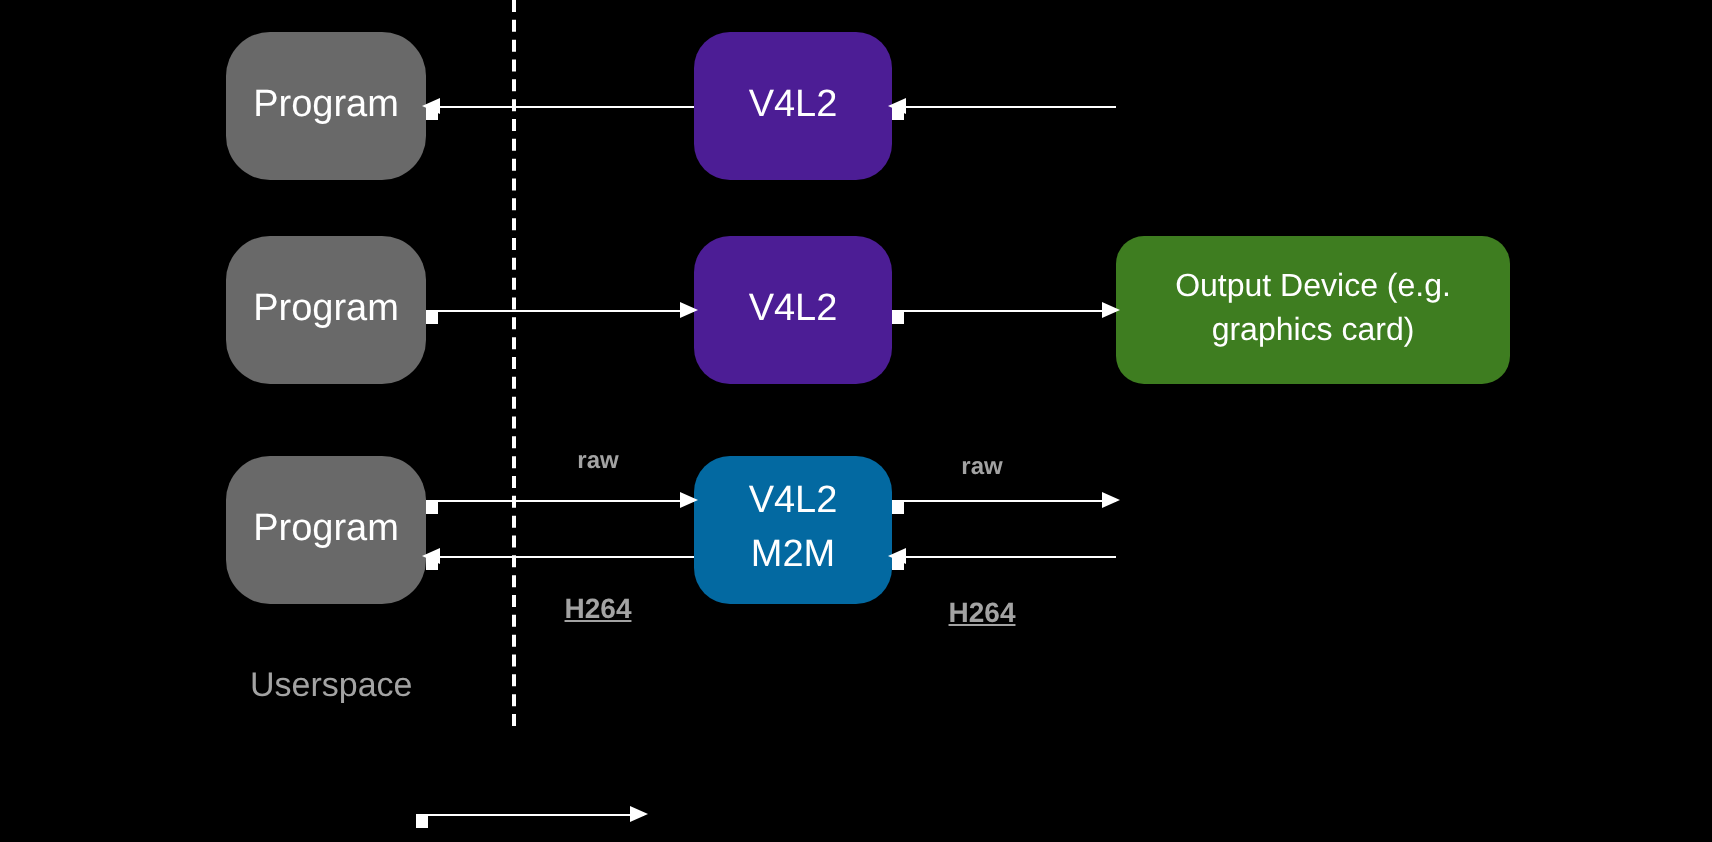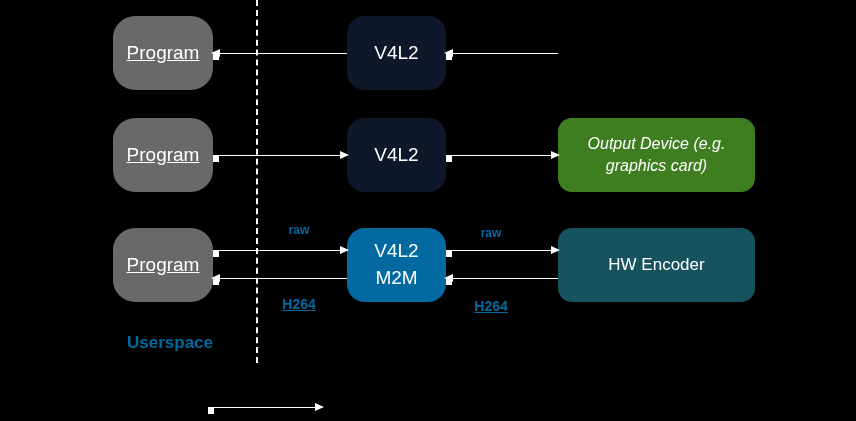--- a/index.html
+++ b/index.html
@@ -11,7 +11,7 @@
     position:absolute;display:flex;align-items:center;justify-content:center;
     text-align:center;color:#fff;box-sizing:border-box;
   }
-  .prog{left:113px;width:100px;height:74px;background:#696969;border-radius:22px;font-size:19px;text-decoration:underline;}
+  .prog{left:113px;width:100px;height:74px;background:#696969;border-radius:22px;font-size:19px;}
   .v4l2{left:347px;width:99px;height:74px;background:#0f172a;border-radius:18px;font-size:19px;padding:0 7px;line-height:1.4;}
   .m2m{background:#0369a1;}
   .dev{left:558px;width:197px;height:74px;border-radius:14px;font-size:16px;line-height:1.35;padding:0 10px;}

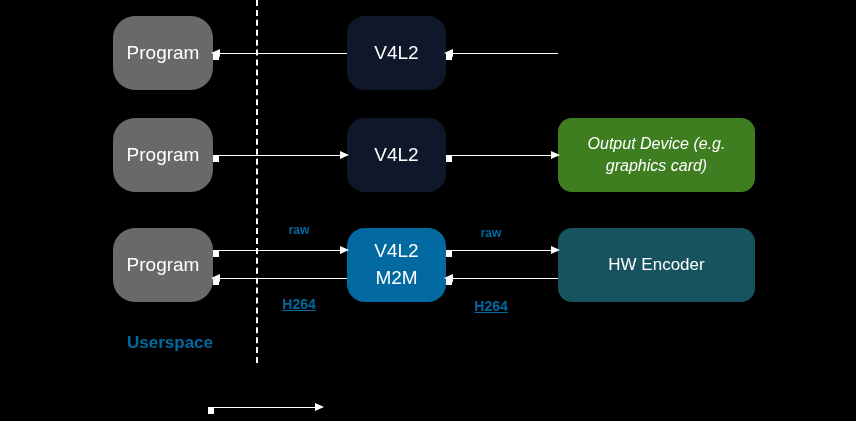--- a/index.html
+++ b/index.html
@@ -12,7 +12,7 @@
     text-align:center;color:#fff;box-sizing:border-box;
   }
   .prog{left:113px;width:100px;height:74px;background:#696969;border-radius:22px;font-size:19px;}
-  .v4l2{left:347px;width:99px;height:74px;background:#0f172a;border-radius:18px;font-size:19px;padding:0 7px;line-height:1.4;}
+  .v4l2{left:347px;width:99px;height:74px;background:#4c1d95;border-radius:18px;font-size:19px;padding:0 7px;line-height:1.4;}
   .m2m{background:#0369a1;}
   .dev{left:558px;width:197px;height:74px;border-radius:14px;font-size:16px;line-height:1.35;padding:0 10px;}
   .row1{top:16px;}

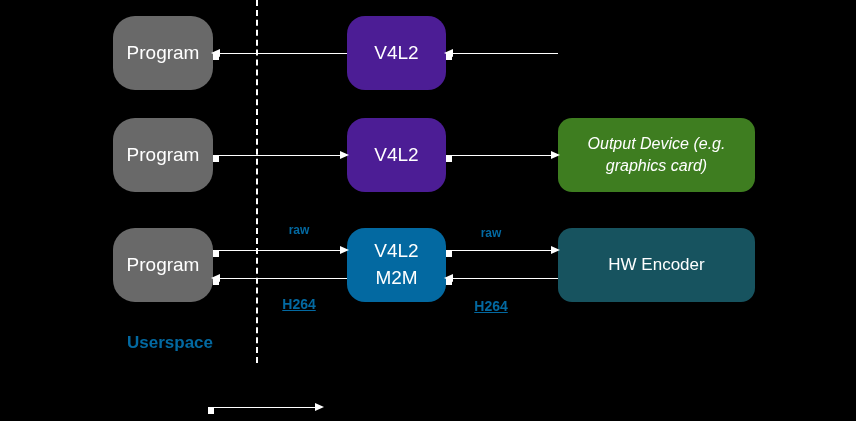--- a/index.html
+++ b/index.html
@@ -19,7 +19,7 @@
   .row2{top:118px;}
   .row3{top:228px;}
   .capture{background:#a64d79;}
-  .output{background:#3e7d20;font-style:italic;}
+  .output{background:#3e7d20;}
   .encoder{background:#17535f;font-size:17px;}
   .dashline{
     position:absolute;left:256px;top:0;height:363px;width:0;

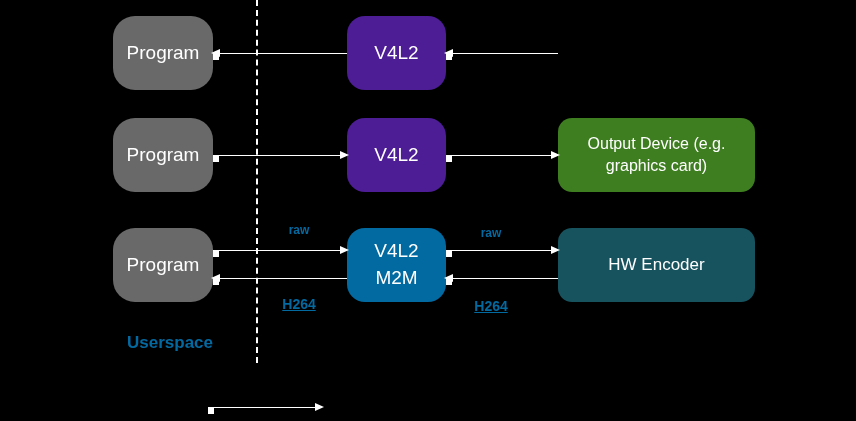--- a/index.html
+++ b/index.html
@@ -35,7 +35,7 @@
     left:-2px;top:-5px;
     border-width:4px 9px 4px 0;border-color:transparent #fff transparent transparent;
   }
-  .lbl{position:absolute;color:#0369a1;}
+  .lbl{position:absolute;color:#a3a3a3;}
   .flow-lbl{width:70px;text-align:center;font-size:12px;font-weight:700;}
   .h264{font-size:14px;text-decoration:underline;}
   .zone-lbl{font-size:17px;font-weight:700;text-align:right;}

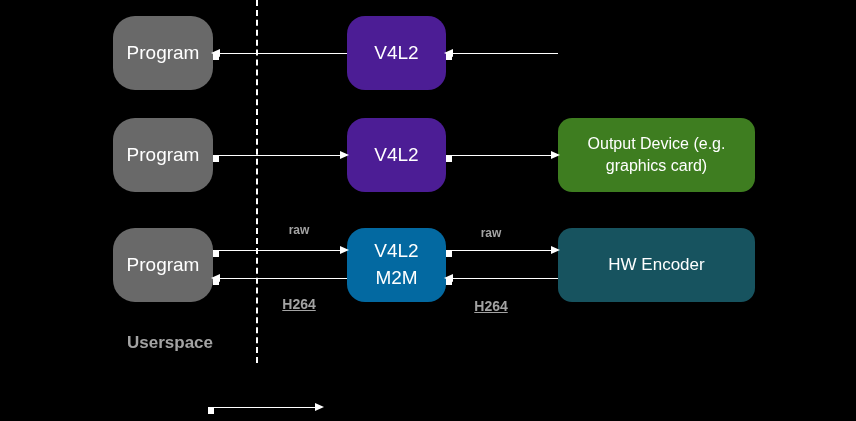--- a/index.html
+++ b/index.html
@@ -75,9 +75,6 @@
   <div class="node v4l2 m2m row3">
     <span>V4L2 M2M</span>
   </div>
-  <div class="node dev encoder row3">
-    <span>HW Encoder</span>
-  </div>
 
   <div class="arrow dir-right" style="left:213px;top:250px;width:134px;"></div>
   <div class="arrow dir-left" style="left:213px;top:278px;width:134px;"></div>

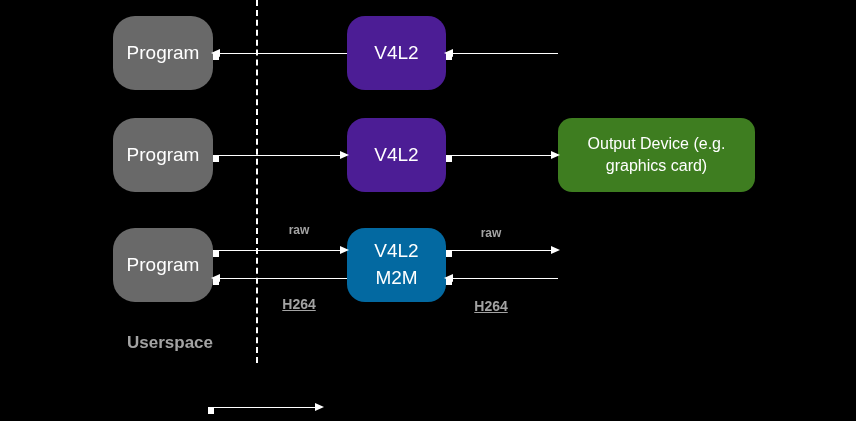--- a/index.html
+++ b/index.html
@@ -38,7 +38,7 @@
   .lbl{position:absolute;color:#a3a3a3;}
   .flow-lbl{width:70px;text-align:center;font-size:12px;font-weight:700;}
   .h264{font-size:14px;text-decoration:underline;}
-  .zone-lbl{font-size:17px;font-weight:700;text-align:right;}
+  .zone-lbl{font-size:17px;font-weight:400;text-align:left;margin-left:12px;}
   .legend-text{font-size:13.5px;font-weight:700;}
 </style>
 </head>

